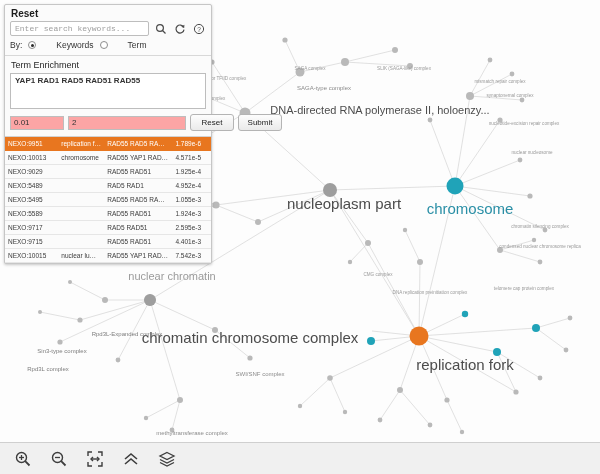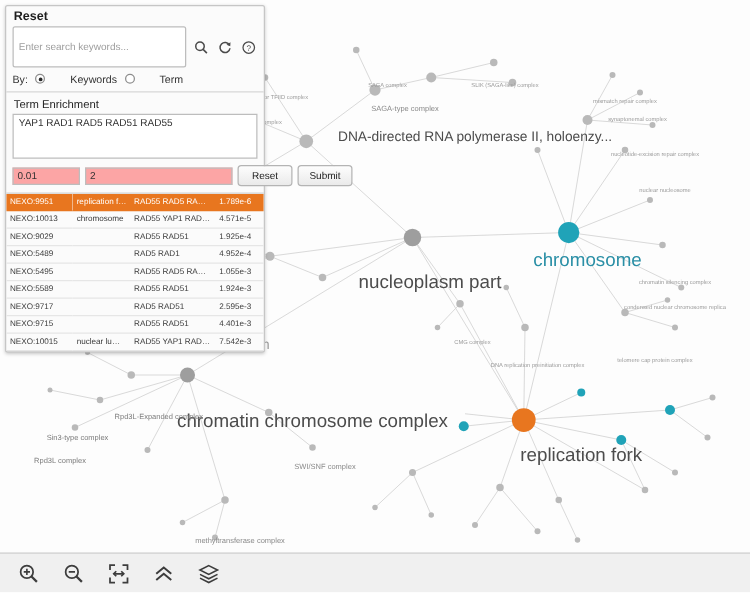--- a/index.html
+++ b/index.html
@@ -78,7 +78,7 @@
   }
   #search-input {
     flex: 1;
-    height: 33px;
+    height: 15px;
     border: 1px solid #bdbdbd;
     border-radius: 2px;
     background: #ffffff;
@@ -86,7 +86,7 @@
     color: #333;
     padding: 0 4px;
     box-sizing: border-box;
-    font-family: Liberation Sans, sans-serif;
+    font-family: Liberation Mono, monospace;
   }
   #search-input::placeholder { color: #9e9e9e; }
   .icon-btn {

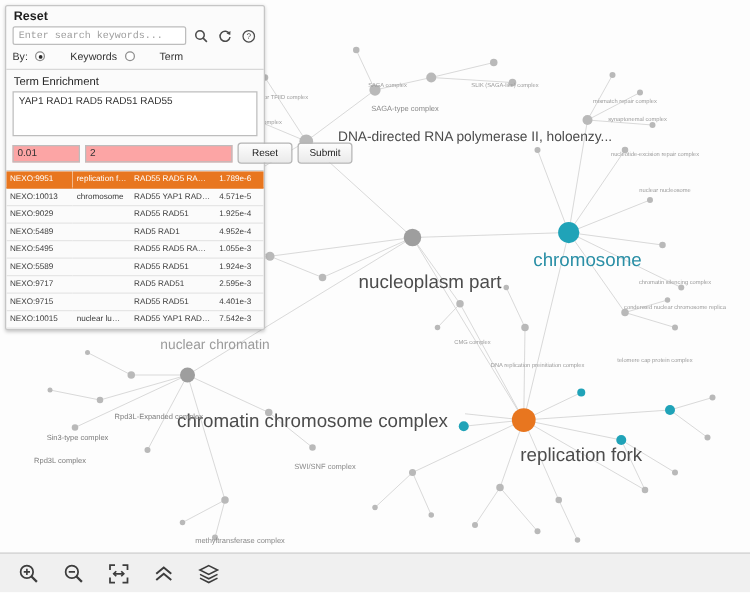--- a/index.html
+++ b/index.html
@@ -146,6 +146,7 @@
     padding: 2px 4px;
     box-sizing: border-box;
     overflow: hidden;
+    font-weight: bold;
   }
   .params-row {
     display: flex;

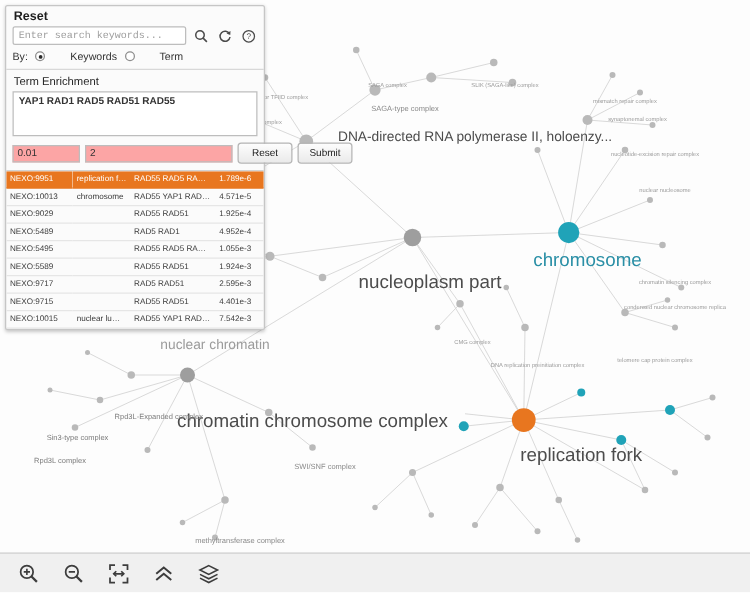--- a/index.html
+++ b/index.html
@@ -379,7 +379,7 @@
   <div id="net-labels">
       <div class="net-label big" style="left: 470px; top: 184px; color: rgb(42, 143, 166);">chromosome</div>
       <div class="net-label big" style="left: 465px; top: 340px; color: rgb(76, 76, 76);">replication fork</div>
-      <div class="net-label big" style="left: 344px; top: 202px; color: rgb(76, 76, 76);">nucleoplasm part</div>
+      <div class="net-label big" style="left: 344px; top: 179px; color: rgb(76, 76, 76);">nucleoplasm part</div>
       <div class="net-label big" style="left: 250px; top: 313px; color: rgb(76, 76, 76);">chromatin chromosome complex</div>
       <div class="net-label mid" style="left: 380px; top: 86px; color: rgb(76, 76, 76);">DNA-directed RNA polymerase II, holoenzy...</div>
       <div class="net-label mid" style="left: 172px; top: 252px; color: rgb(155, 155, 155);">nuclear chromatin</div>

